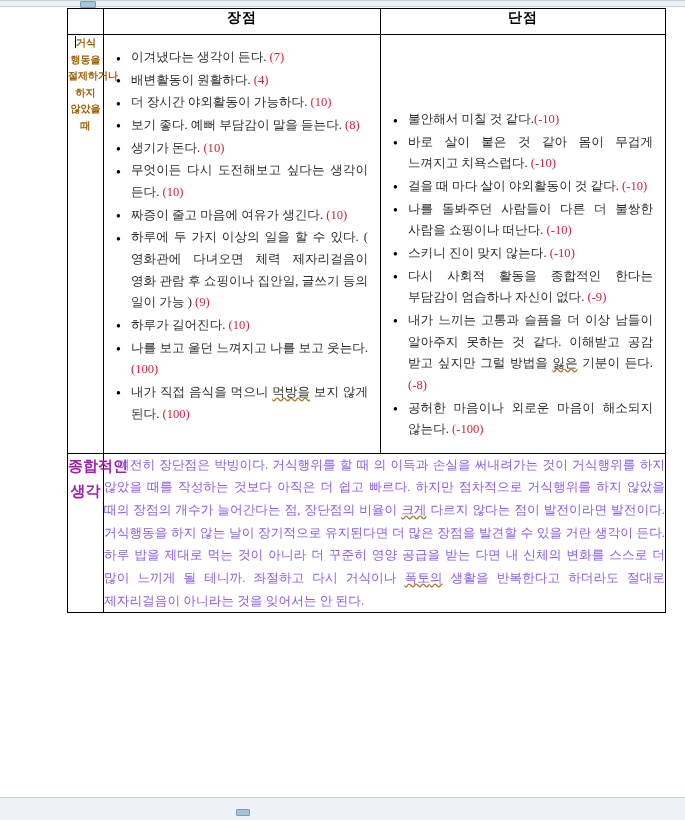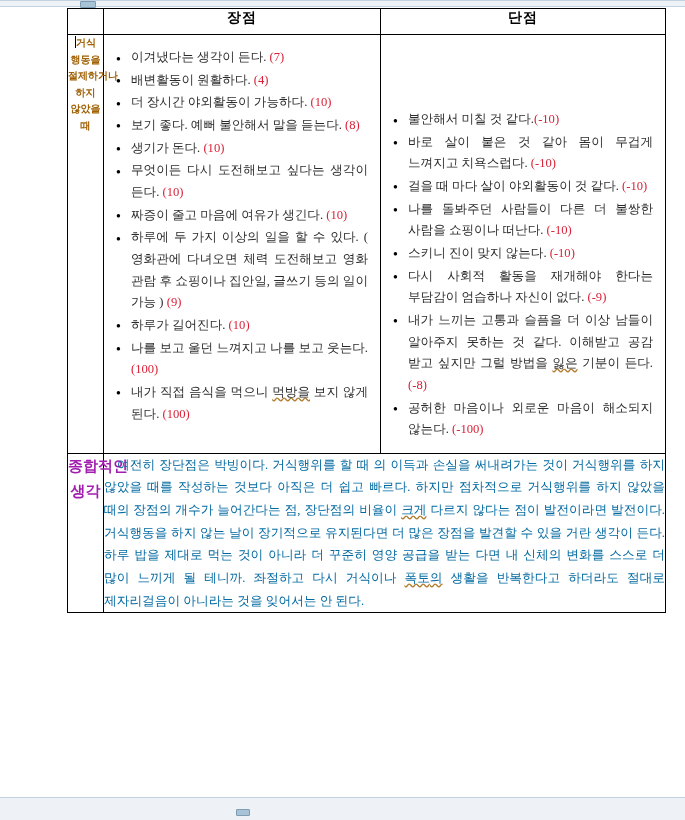--- a/index.html
+++ b/index.html
@@ -187,7 +187,7 @@
               <li><span>이겨냈다는 생각이 든다.</span> <span class="score">(7)</span></li>
               <li><span>배변활동이 원활하다.</span> <span class="score">(4)</span></li>
               <li><span>더 장시간 야외활동이 가능하다.</span> <span class="score">(10)</span></li>
-              <li><span>보기 좋다. 예뻐 불안해서 말을 듣는다.</span> <span class="score">(8)</span></li>
+              <li><span>보기 좋다. 예뻐 부담감이 말을 듣는다.</span> <span class="score">(8)</span></li>
               <li><span>생기가 돈다.</span> <span class="score">(10)</span></li>
               <li><span>무엇이든 다시 도전해보고 싶다는 생각이 든다.</span> <span class="score">(10)</span></li>
               <li><span>짜증이 줄고 마음에 여유가 생긴다.</span> <span class="score">(10)</span></li>

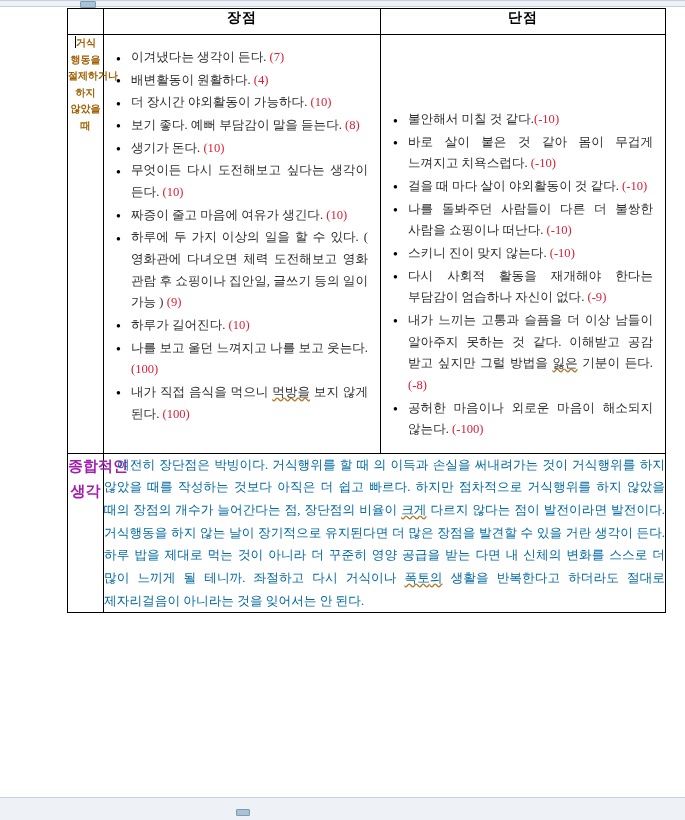--- a/index.html
+++ b/index.html
@@ -191,7 +191,7 @@
               <li><span>생기가 돈다.</span> <span class="score">(10)</span></li>
               <li><span>무엇이든 다시 도전해보고 싶다는 생각이 든다.</span> <span class="score">(10)</span></li>
               <li><span>짜증이 줄고 마음에 여유가 생긴다.</span> <span class="score">(10)</span></li>
-              <li><span>하루에 두 가지 이상의 일을 할 수 있다. ( 영화관에 다녀오면 체력 도전해보고 영화 관람 후 쇼핑이나 집안일, 글쓰기 등의 일이 가능 )</span> <span class="score">(9)</span></li>
+              <li><span>하루에 두 가지 이상의 일을 할 수 있다. ( 영화관에 다녀오면 체력 제자리걸음이 영화 관람 후 쇼핑이나 집안일, 글쓰기 등의 일이 가능 )</span> <span class="score">(9)</span></li>
               <li><span>하루가 길어진다.</span> <span class="score">(10)</span></li>
               <li><span>나를 보고 울던 느껴지고 나를 보고 웃는다.</span> <span class="score">(100)</span></li>
               <li><span>내가 직접 음식을 먹으니 <span class="squiggle">먹방을</span> 보지 않게 된다.</span> <span class="score">(100)</span></li>

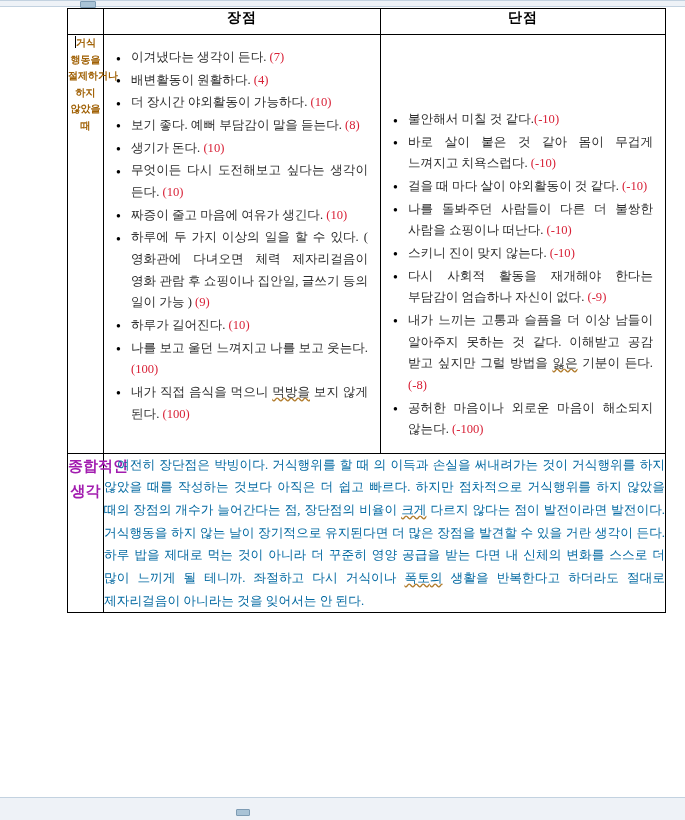--- a/index.html
+++ b/index.html
@@ -205,7 +205,7 @@
               <li><span>걸을 때 마다 살이 야외활동이 것 같다.</span> <span class="score">(-10)</span></li>
               <li><span>나를 돌봐주던 사람들이 다른 더 불쌍한 사람을 쇼핑이나 떠난다.</span> <span class="score">(-10)</span></li>
               <li><span>스키니 진이 맞지 않는다.</span> <span class="score">(-10)</span></li>
-              <li><span>다시 사회적 활동을 재개해야 한다는 부담감이 엄습하나 자신이 없다.</span> <span class="score">(-9)</span></li>
+              <li><span>다시 사회적 활동을 종합적인 한다는 부담감이 엄습하나 자신이 없다.</span> <span class="score">(-9)</span></li>
               <li><span>내가 느끼는 고통과 슬픔을 더 이상 남들이 알아주지 못하는 것 같다. 이해받고 공감 받고 싶지만 그럴 방법을 <span class="squiggle">잃은</span> 기분이 든다.</span> <span class="score">(-8)</span></li>
               <li><span>공허한 마음이나 외로운 마음이 해소되지 않는다.</span> <span class="score">(-100)</span></li>
             </ul>

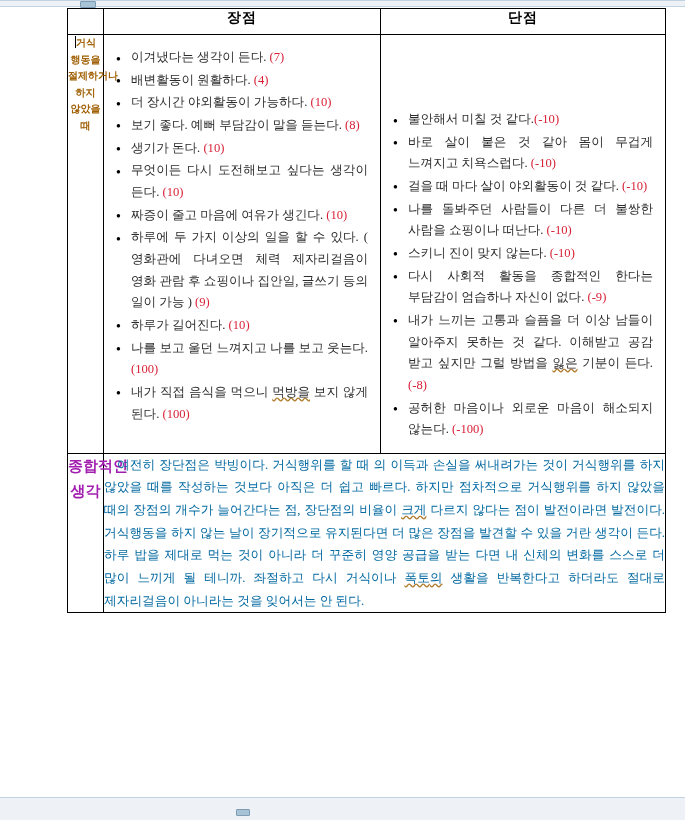--- a/index.html
+++ b/index.html
@@ -145,7 +145,7 @@
     padding: 9px 12px 10px 12px;
     font-size: 12.7px;
     line-height: 1.78;
-    color: #0369a1;
+    color: #8b5cf6;
     text-align: justify;
     text-justify: inter-character;
     word-break: keep-all;

